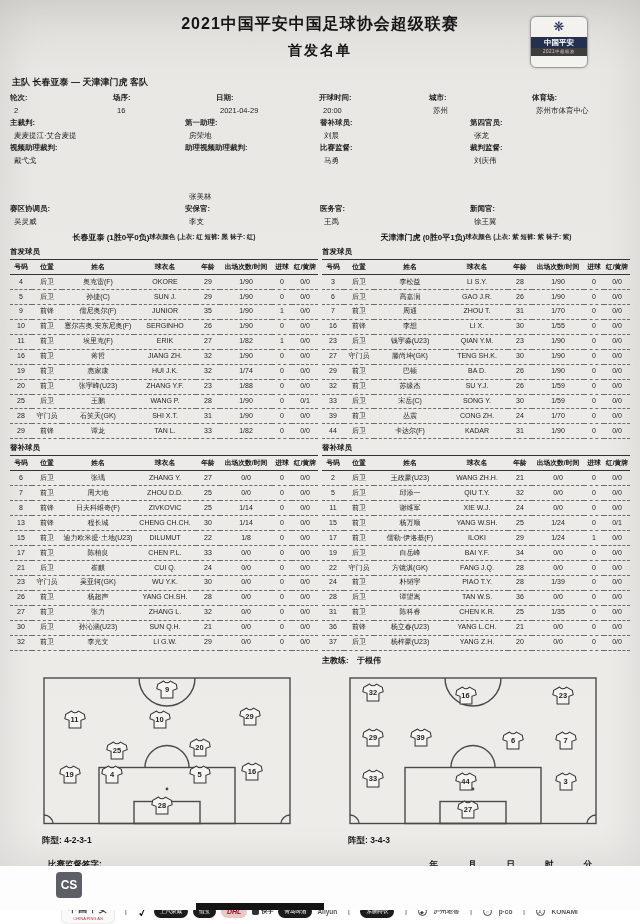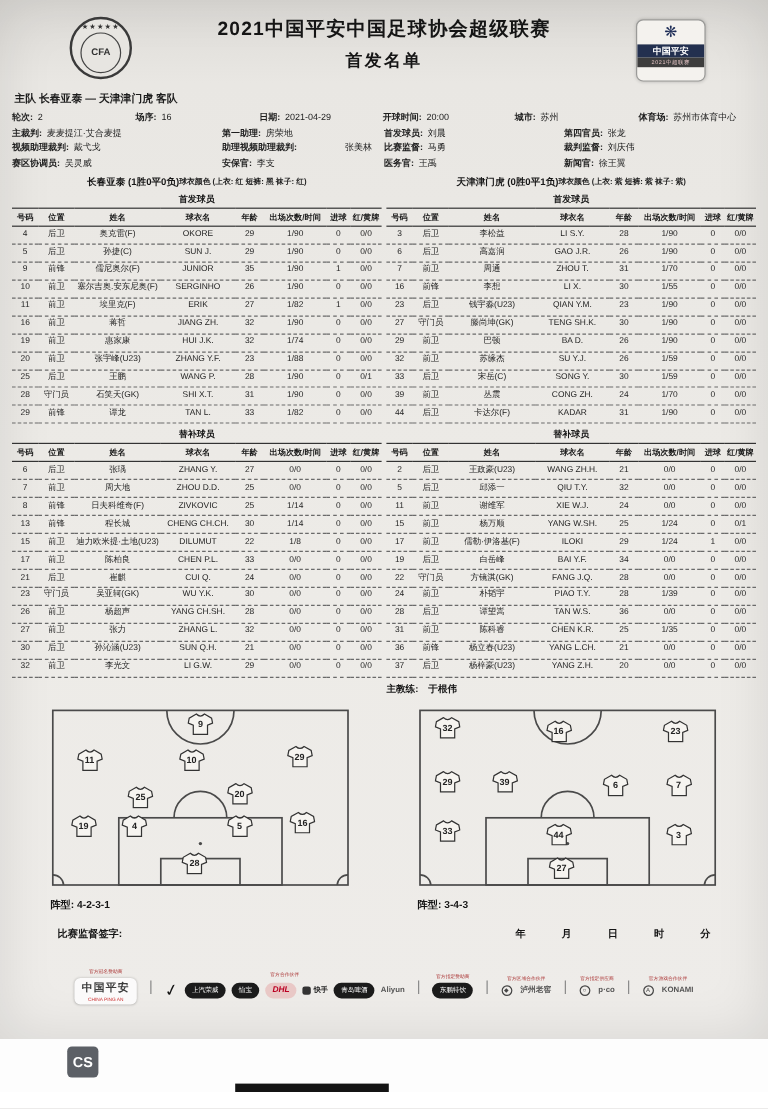--- a/index.html
+++ b/index.html
@@ -112,10 +112,6 @@
   <div class="paper">
 
     <div class="hdr">
-      <div class="cfa">
-        <div class="stars">★★★★★</div>
-        <div class="ring">CFA</div>
-      </div>
       <div class="hdr-title">
         <div class="t1">2021中国平安中国足球协会超级联赛</div>
         <div class="t2">首发名单</div>

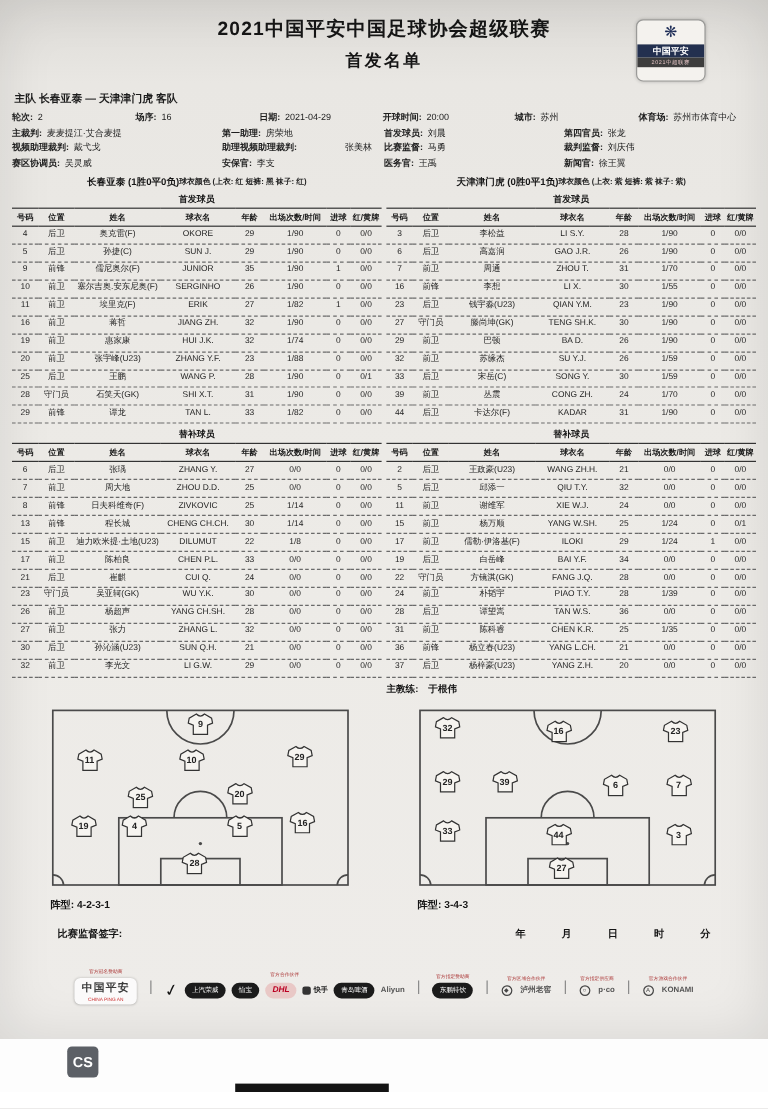--- a/index.html
+++ b/index.html
@@ -40,7 +40,7 @@
   
   .matchup { font-size:9px; font-weight:bold; color:#1c1c1c; margin:2px 0 3px 2px; }
   .inforow { display:flex; font-size:7.5px; line-height:12.5px; color:#222; }
-  .inforow .pair { display:flex; }
+  .inforow .pair { display:flex;flex-direction:column; }
   .inforow .lb { font-weight:bold; color:#1e1e1e; }
   .inforow .vl { margin-left:4px; }
   .r1 .pair{width:103px;} .r1 .pair:nth-child(4){width:110px;} .r1 .pair:nth-child(6){flex:1;}

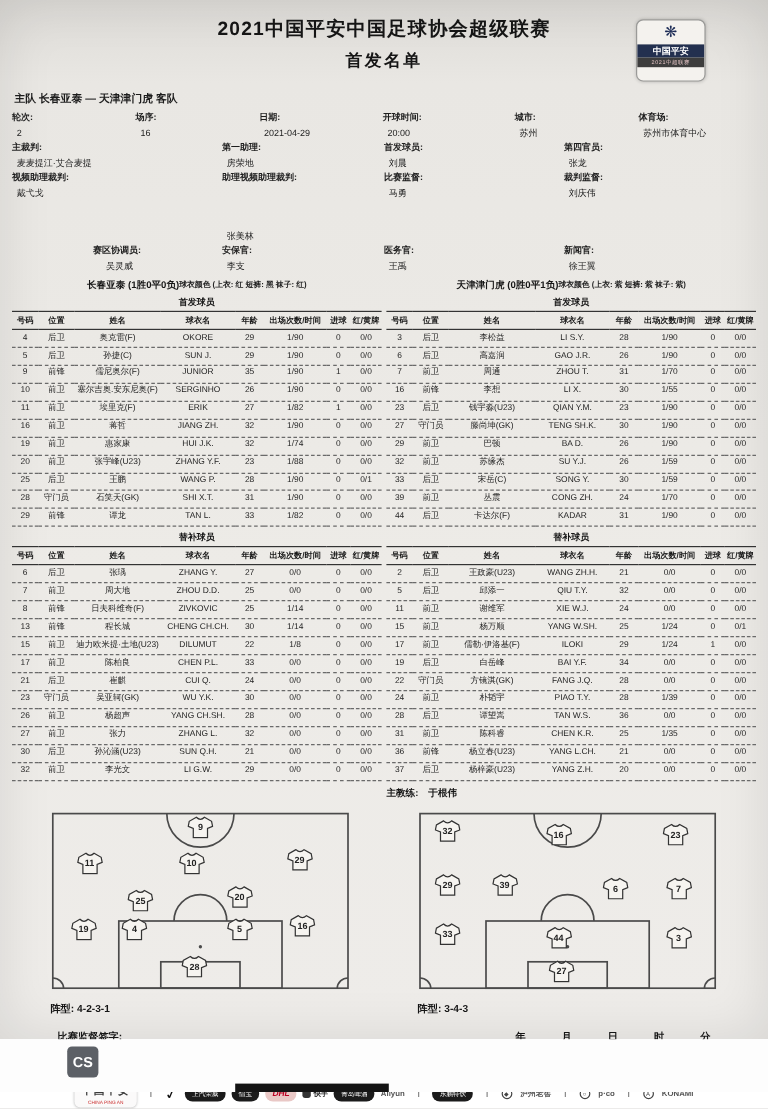--- a/index.html
+++ b/index.html
@@ -161,7 +161,7 @@
           <span class="vl">房荣地</span>
         </span>
       <span class="pair" style="width:150px;">
-          <span class="lb">首发球员:</span>
+          <span class="lb">替补球员:</span>
           <span class="vl">刘晨</span>
         </span>
       <span class="pair">

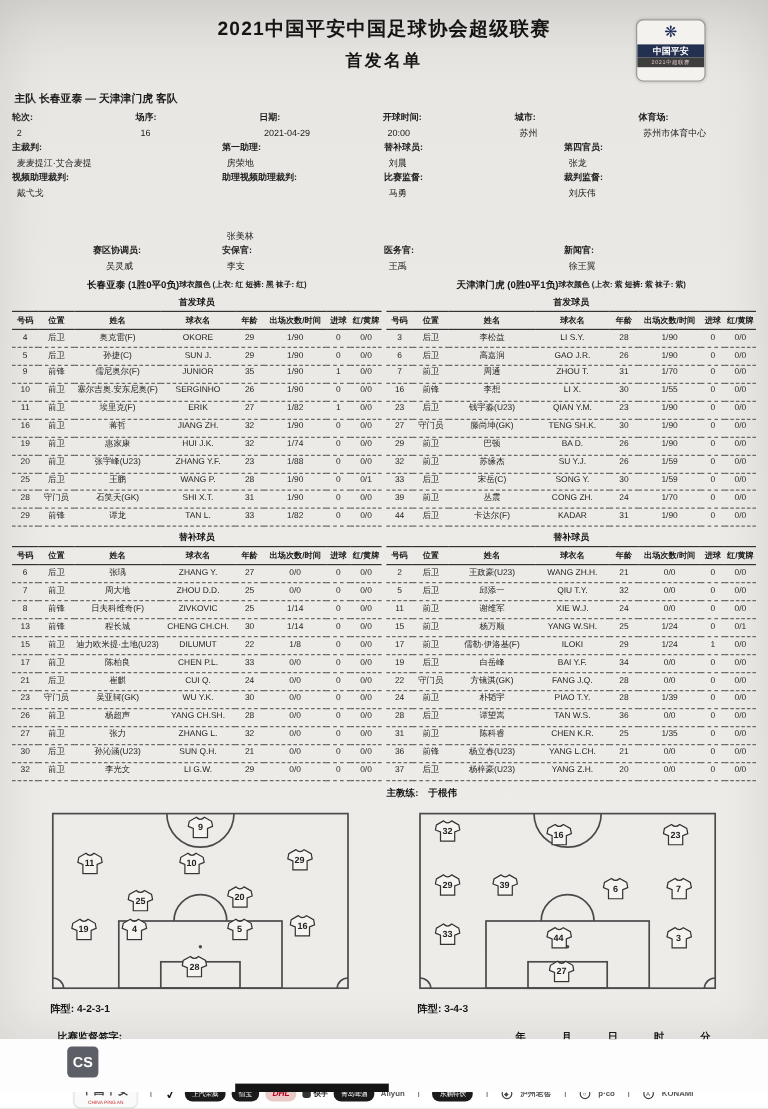--- a/index.html
+++ b/index.html
@@ -188,7 +188,7 @@
         </span>
     </div>
     <div class="inforow rx">
-      <span class="pair" style="width:175px;align-items:center;">
+      <span class="pair" style="width:175px;">
           <span class="lb">赛区协调员:</span>
           <span class="vl">吴灵威</span>
         </span>

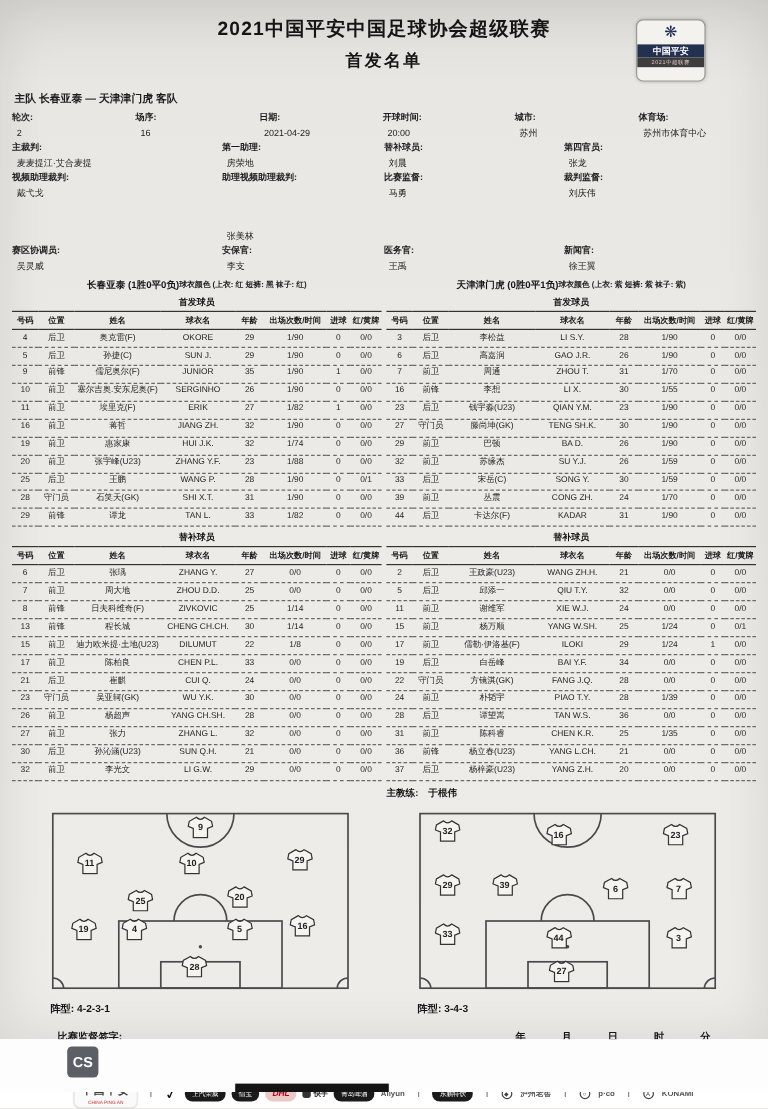--- a/index.html
+++ b/index.html
@@ -50,7 +50,7 @@
   .tcol { width:308px; }
   .tline { display:flex; justify-content:center; font-size:8px; font-weight:bold; color:#161616; }
   .kit { font-size:6.5px; font-weight:bold; color:#222; padding-top:1px; }
-  .seclabel { font-size:7.5px; font-weight:bold; margin:4px 0 2px 0; color:#161616;text-align:center; }
+  .seclabel { font-size:7.5px; font-weight:bold; margin:4px 0 2px 0; color:#161616; }
   table { width:308px; border-collapse:collapse; table-layout:fixed; }
   col.c1{width:22px;} col.c2{width:30px;} col.c3{width:72px;} col.c4{width:62px;}
   col.c5{width:24px;} col.c6{width:52px;} col.c7{width:20px;} col.c8{width:26px;}

